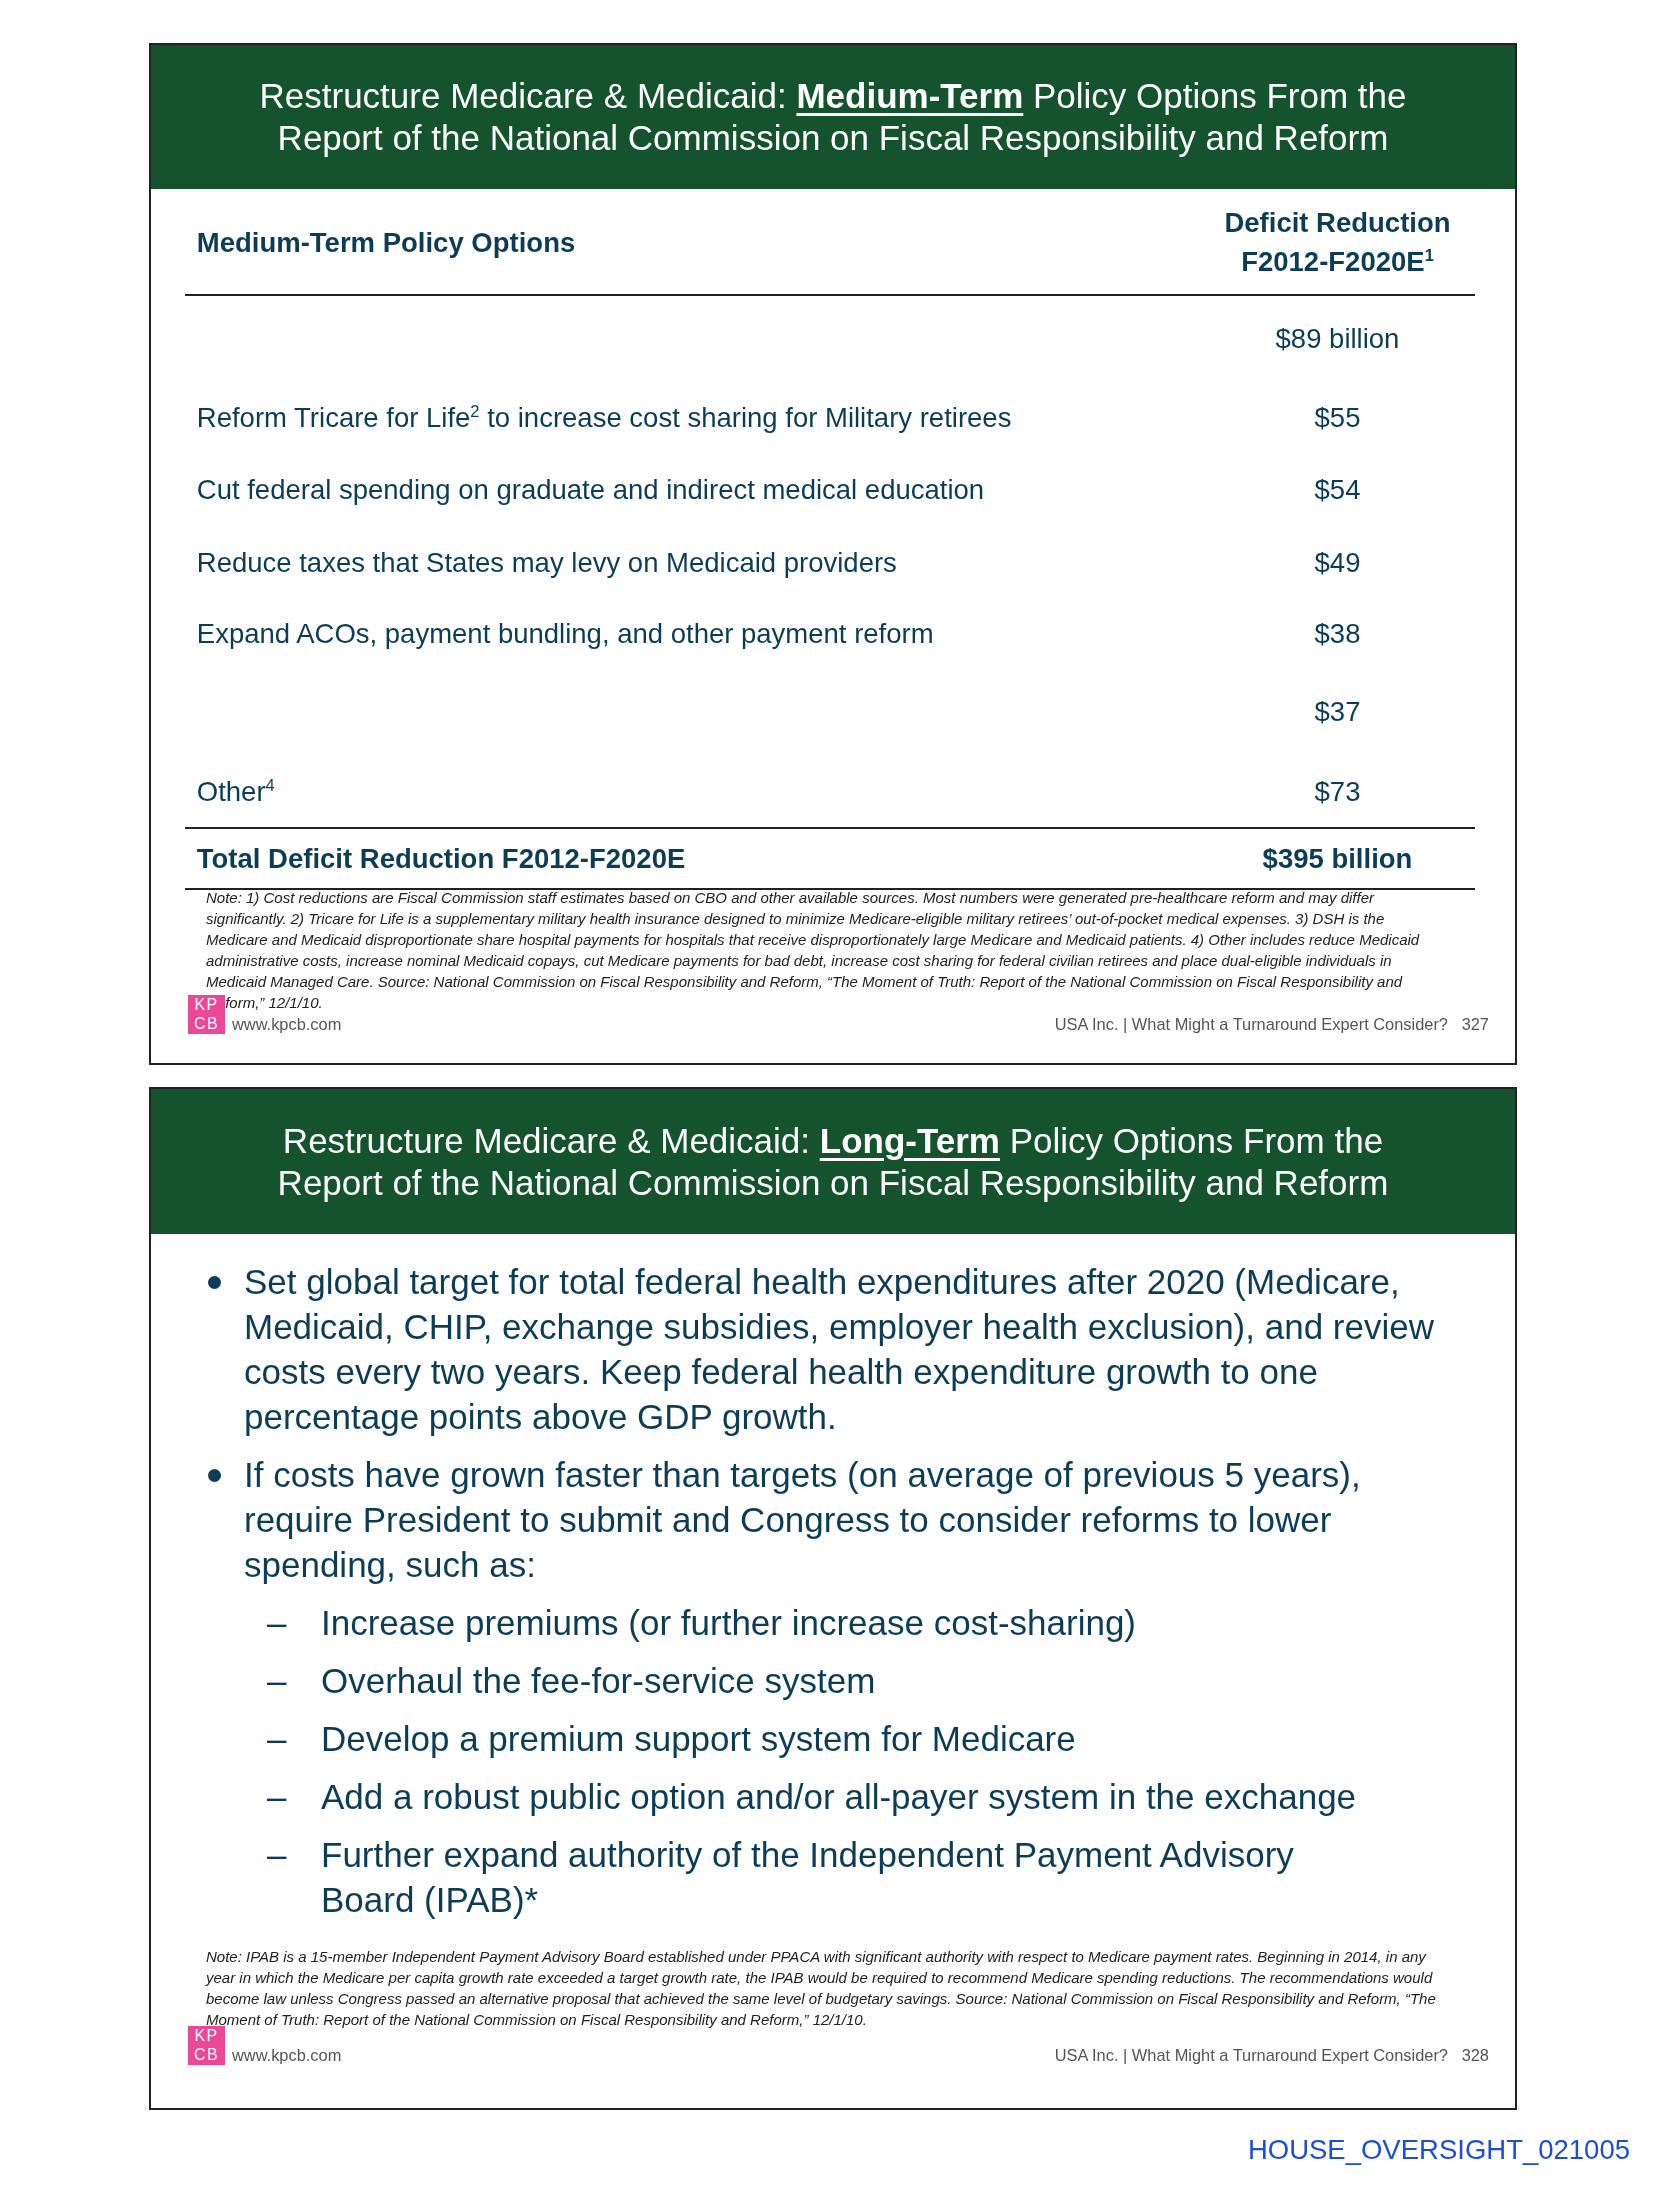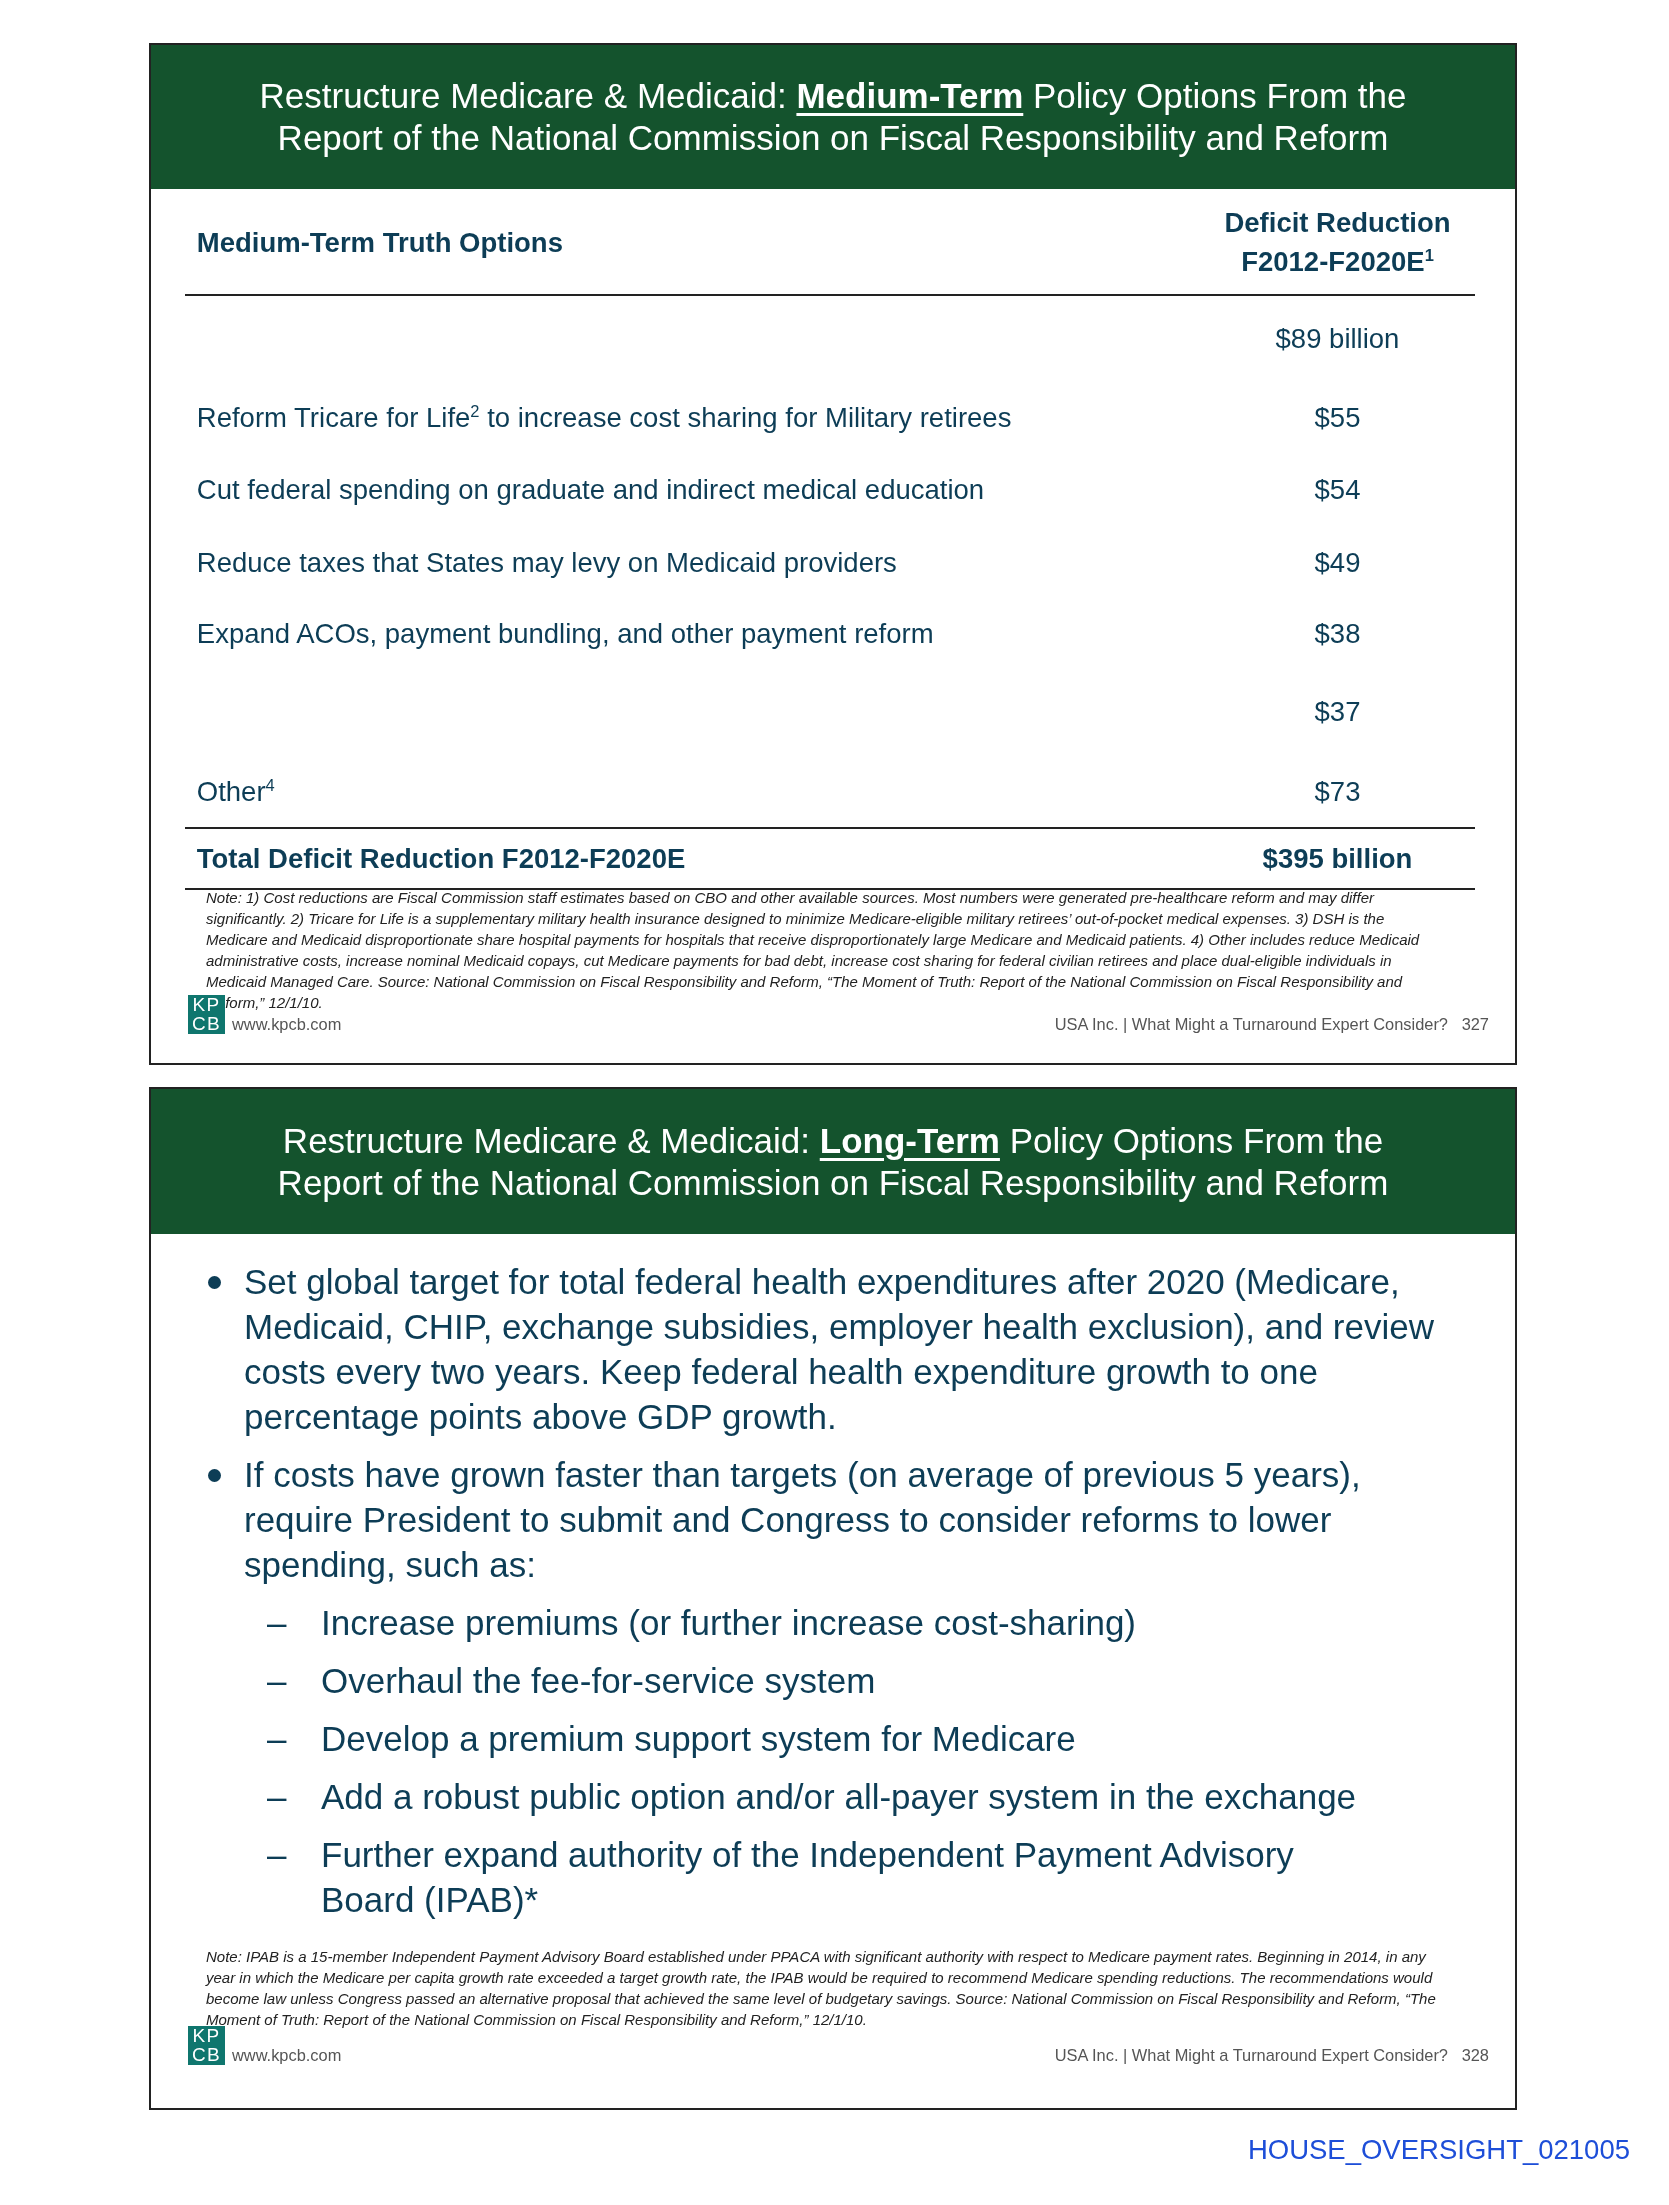--- a/index.html
+++ b/index.html
@@ -59,7 +59,7 @@
 
   <div class="tbl">
     <div class="thead">
-      <div class="c1">Medium-Term Truth Options</div>
+      <div class="c1">Medium-Term Policy Options</div>
       <div class="c2">
         <div>Deficit Reduction</div>
         <div><span>F2012-F2020E</span><sup>1</sup></div>

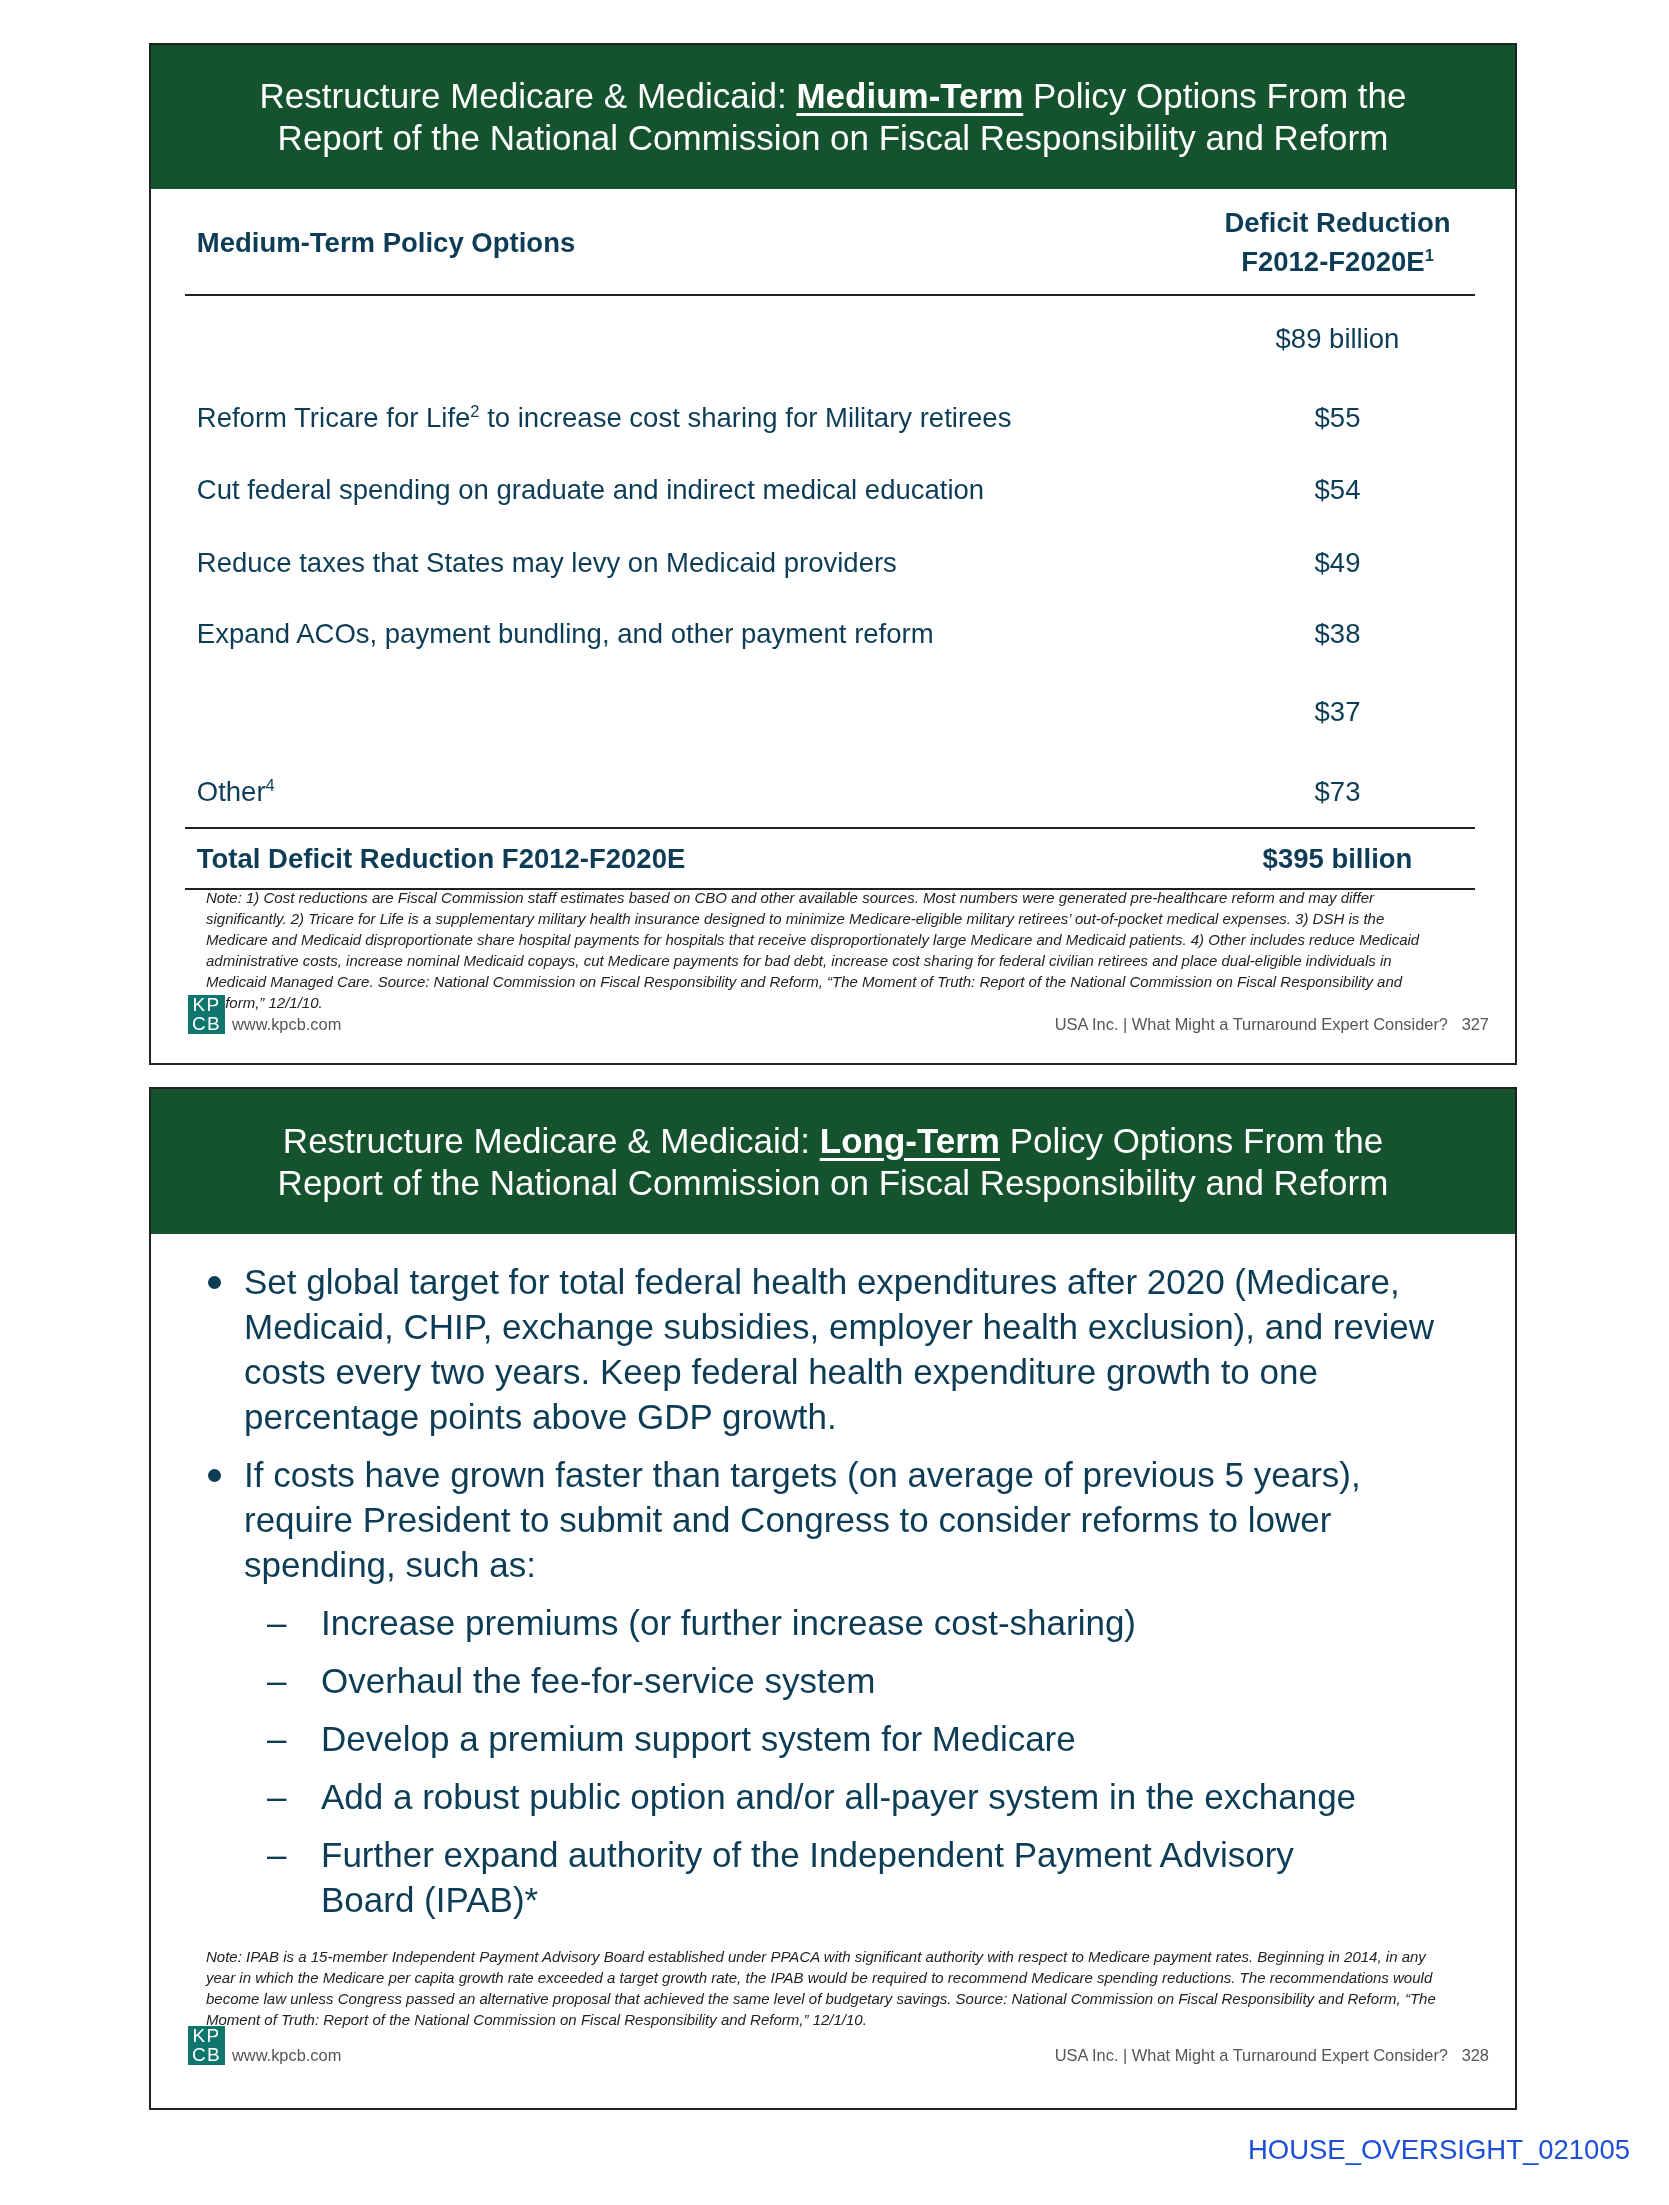--- a/index.html
+++ b/index.html
@@ -28,7 +28,7 @@
   #slide1 .note { top: 842px; width: 1244px; }
   #slide2 .note { top: 857px; width: 1244px; }
 
-  .logo { position: absolute; left: 37px; width: 37px; height: 39px; background: #0f766e; color: #fff; font-size: 19px; line-height: 19px; text-align: center; letter-spacing: 1.3px; }
+  .logo { position: absolute; left: 37px; width: 37px; height: 39px; background: #ec4899; color: #fff; font-size: 16px; line-height: 19px; text-align: center; letter-spacing: 1.3px; }
   .logo span { display: block; }
   .url { position: absolute; left: 81px; font-size: 16.4px; color: #555; }
   .foot { position: absolute; right: 26px; font-size: 16.4px; color: #555; }

